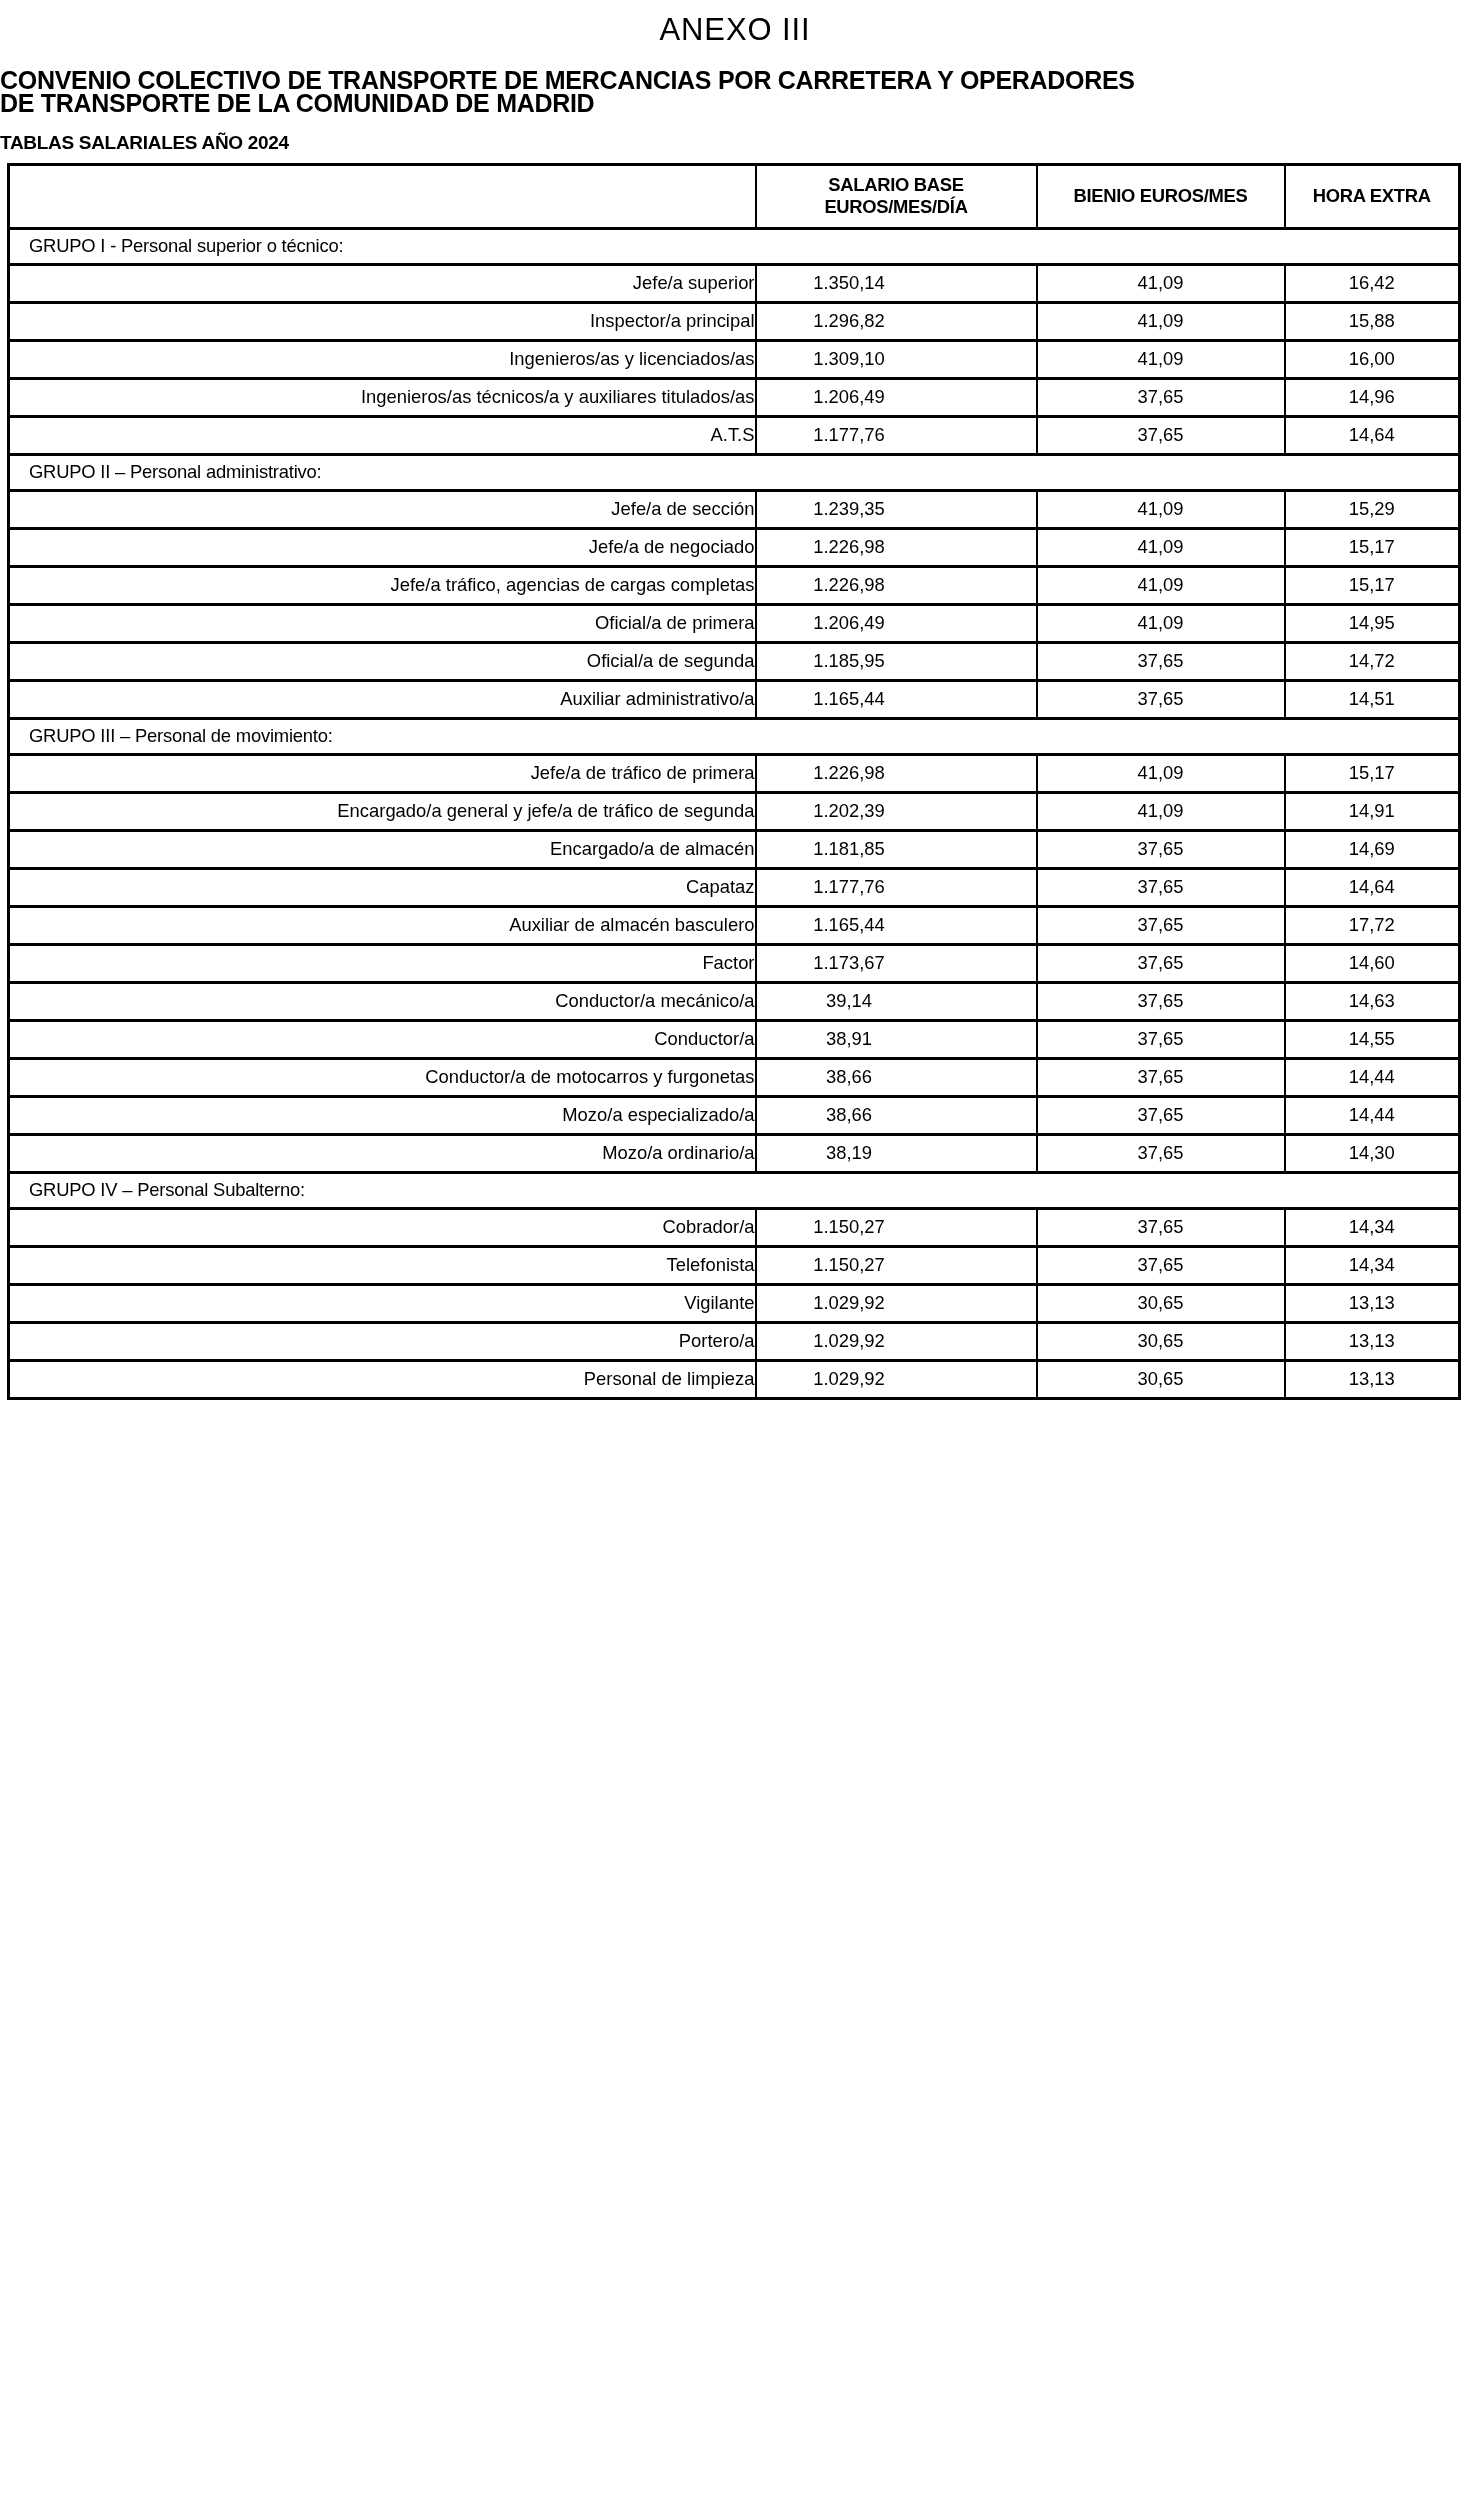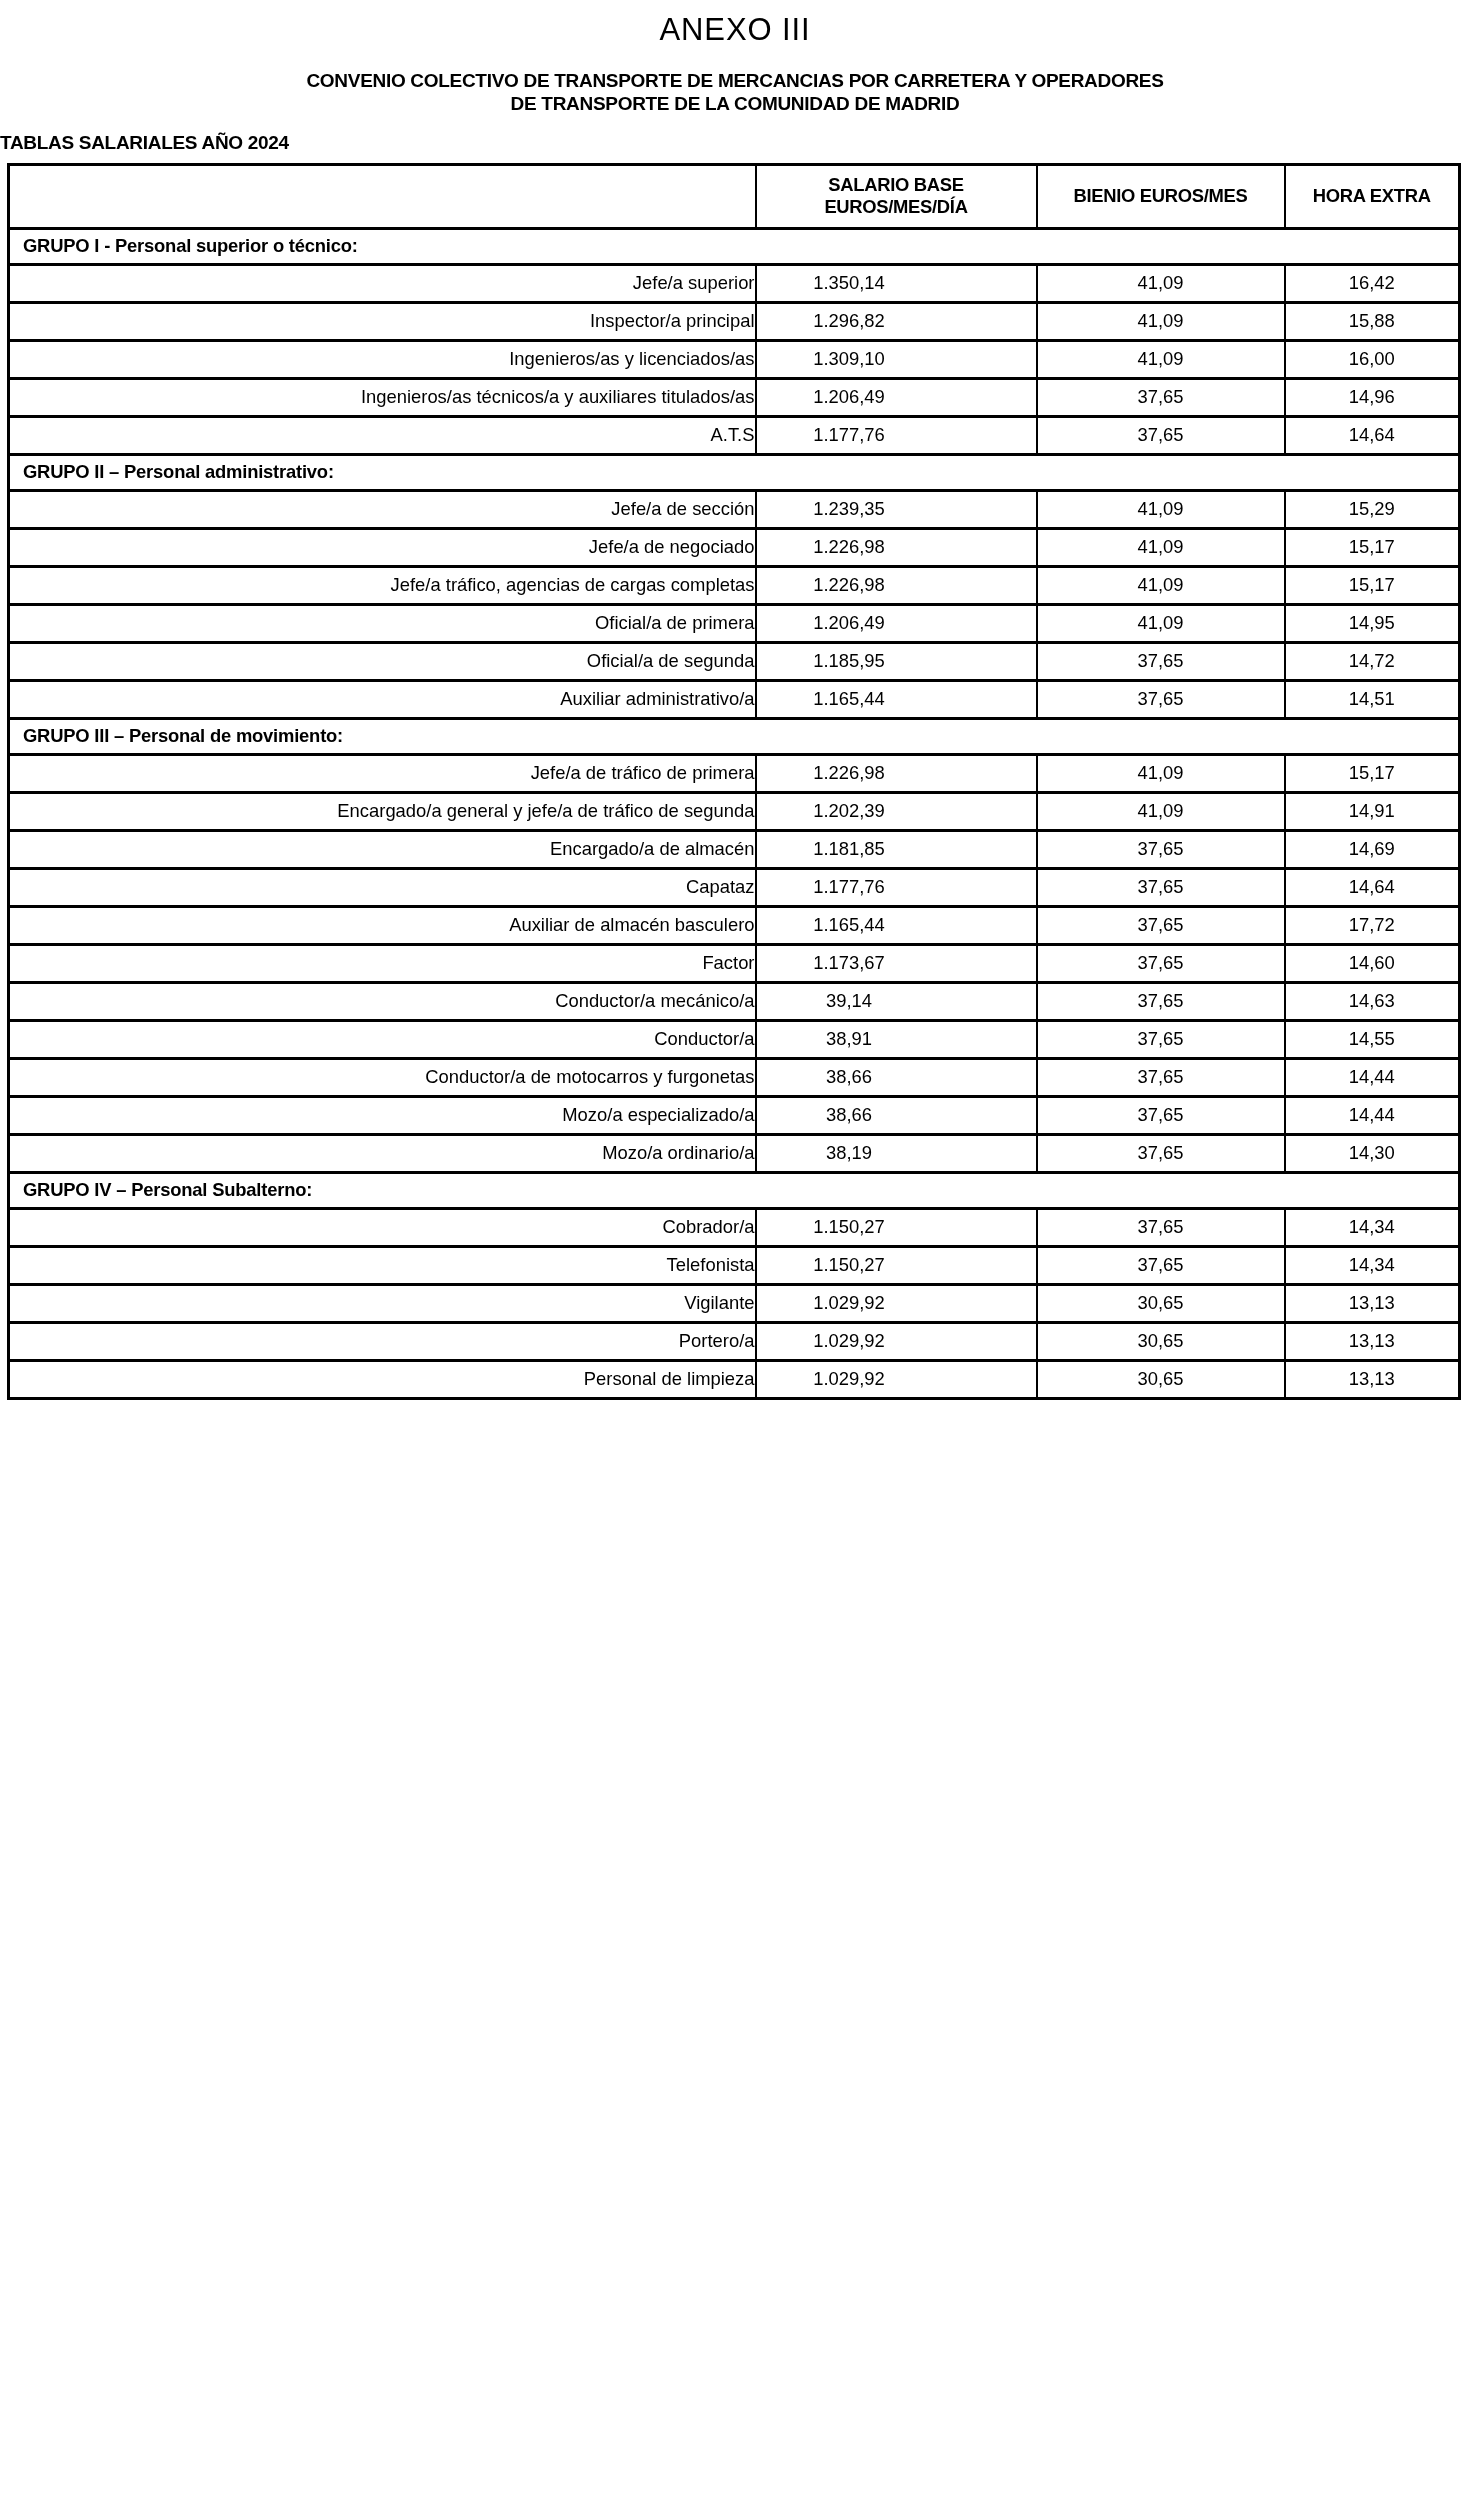--- a/index.html
+++ b/index.html
@@ -32,9 +32,9 @@
   }
   .subtitle-block {
     margin-top: 23px;
-    text-align: center;
+    text-align: left;
     font-weight: 700;
-    font-size: 19px;
+    font-size: 25px;
     line-height: 23.6px;
     letter-spacing: -0.3px;
   }

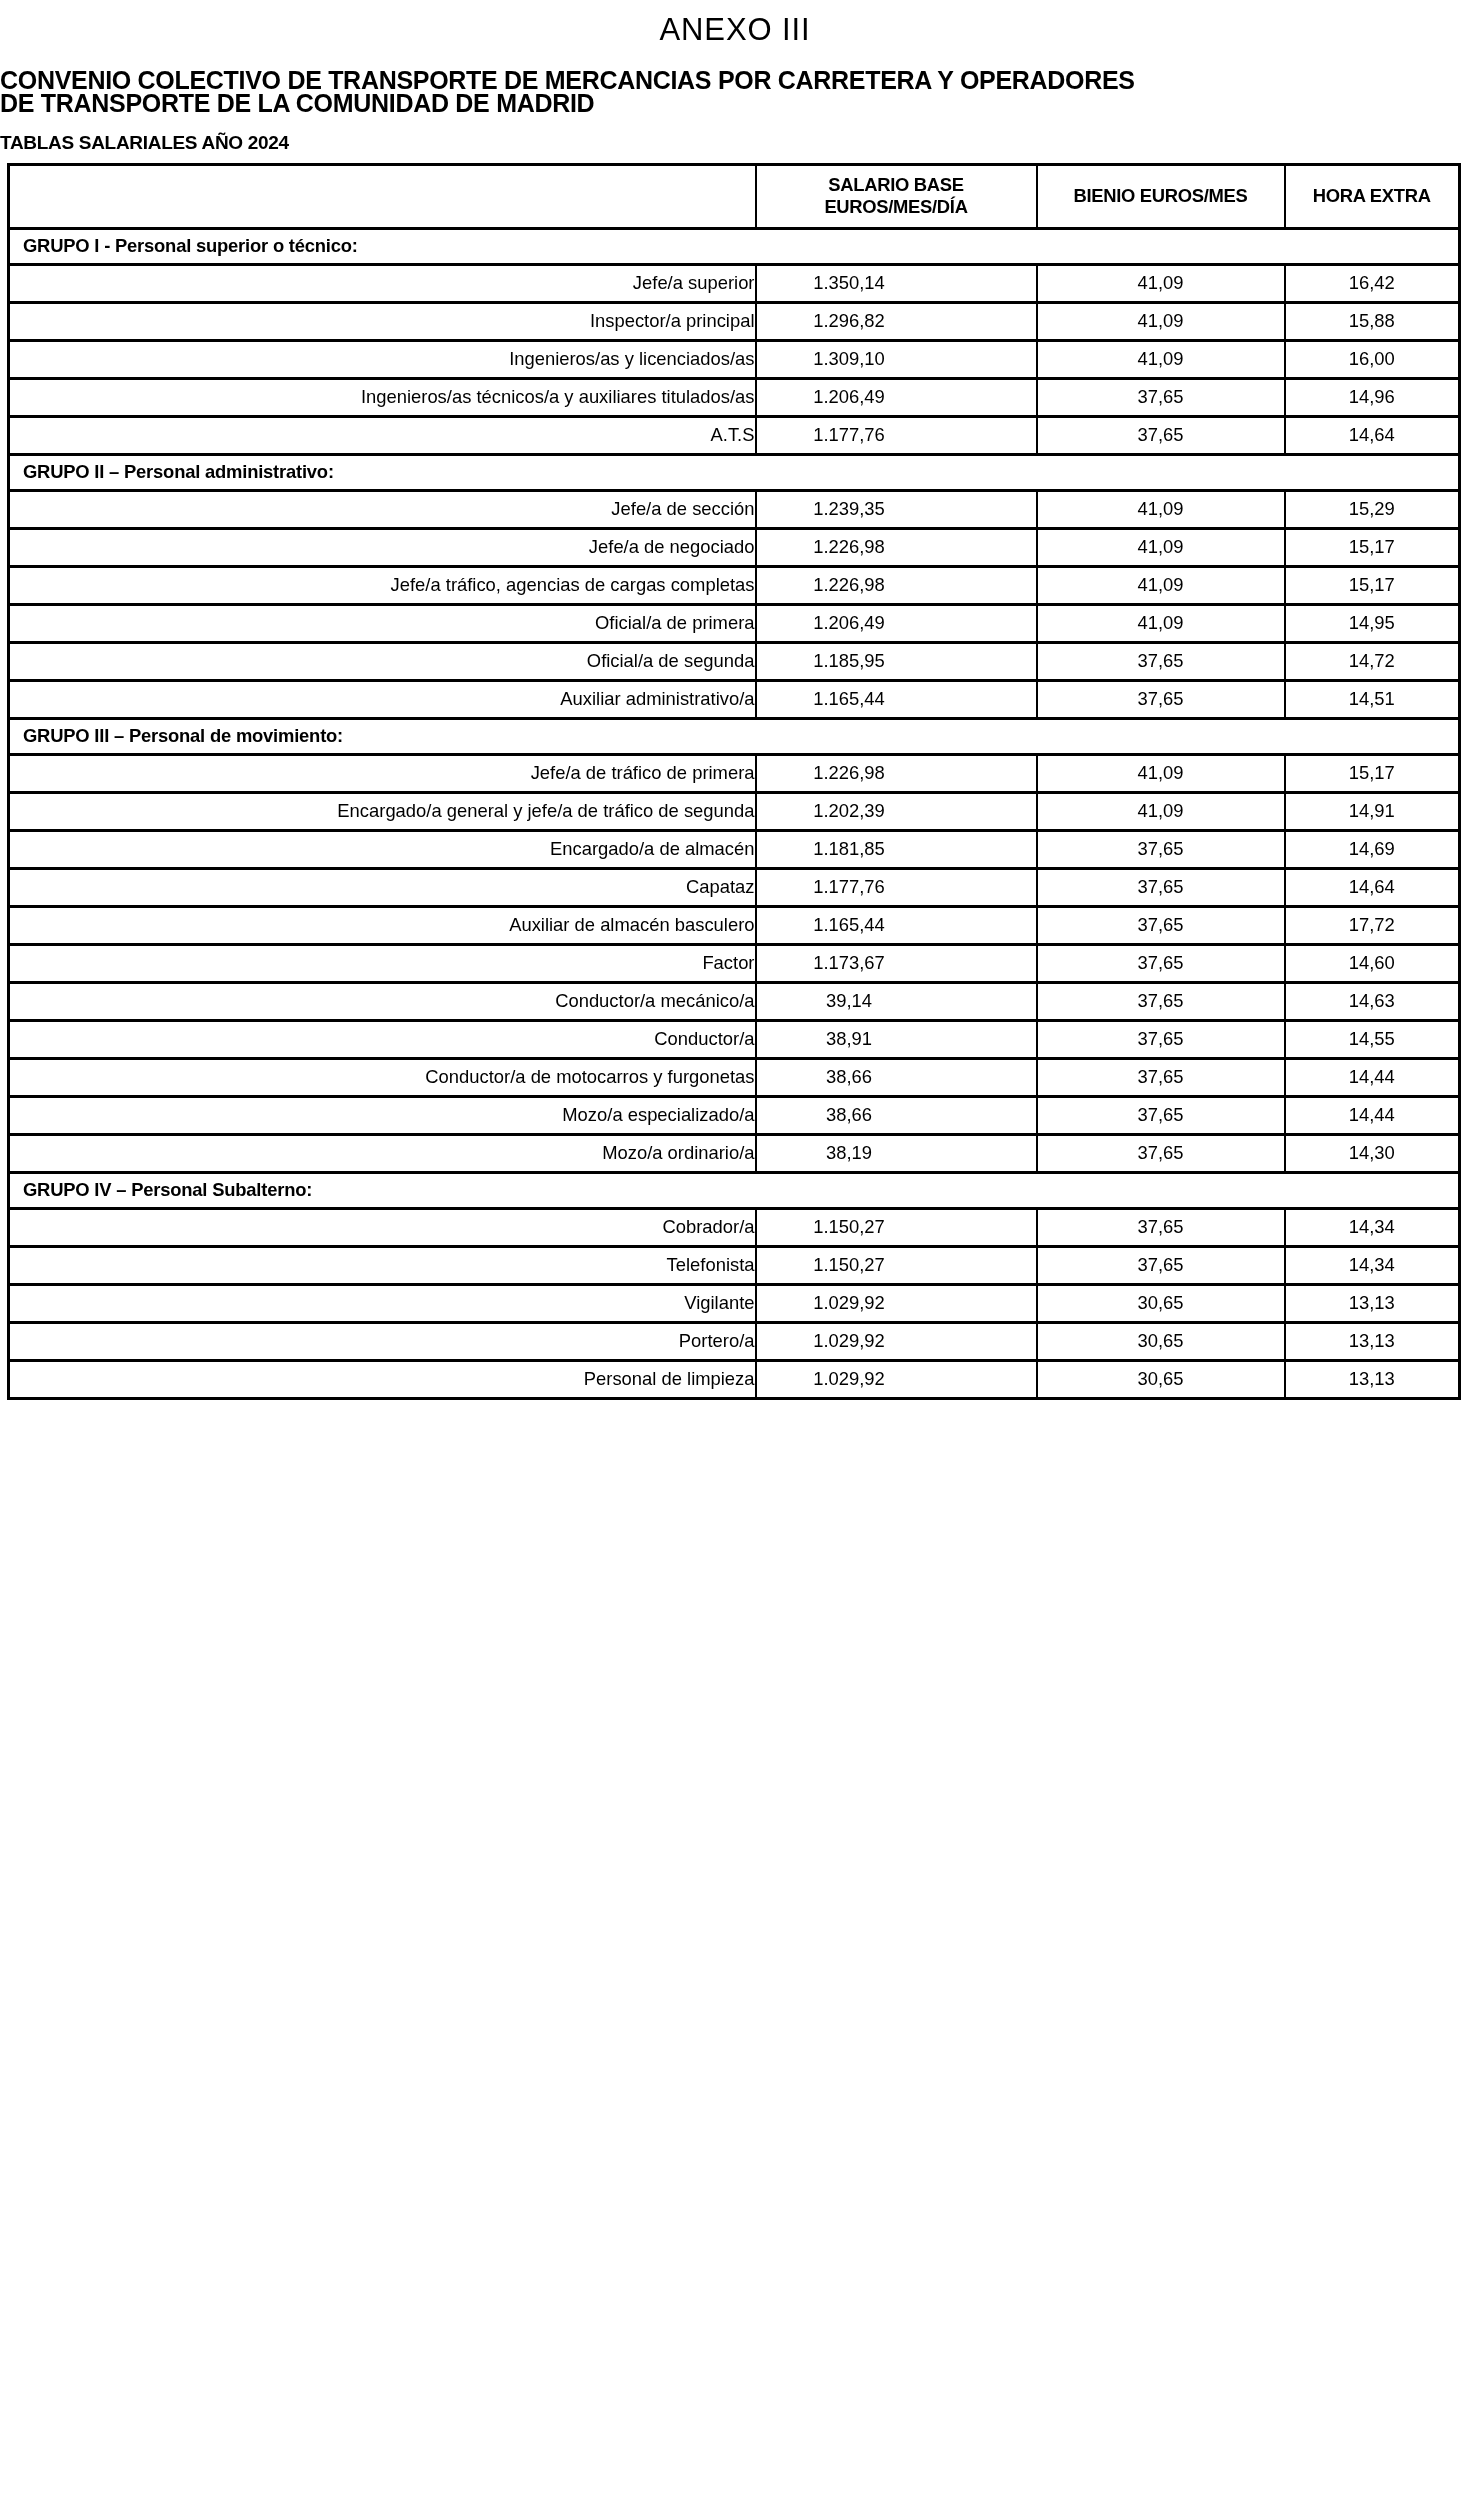--- a/index.html
+++ b/index.html
@@ -75,9 +75,9 @@
   }
   .salary-table tr.group-row td {
     height: 36px;
-    font-weight: 700;
+    font-weight: 400;
     text-align: left;
-    padding-left: 13px;
+    padding-left: 19px;
     letter-spacing: -0.2px;
   }
   .salary-table tr.data-row td {

